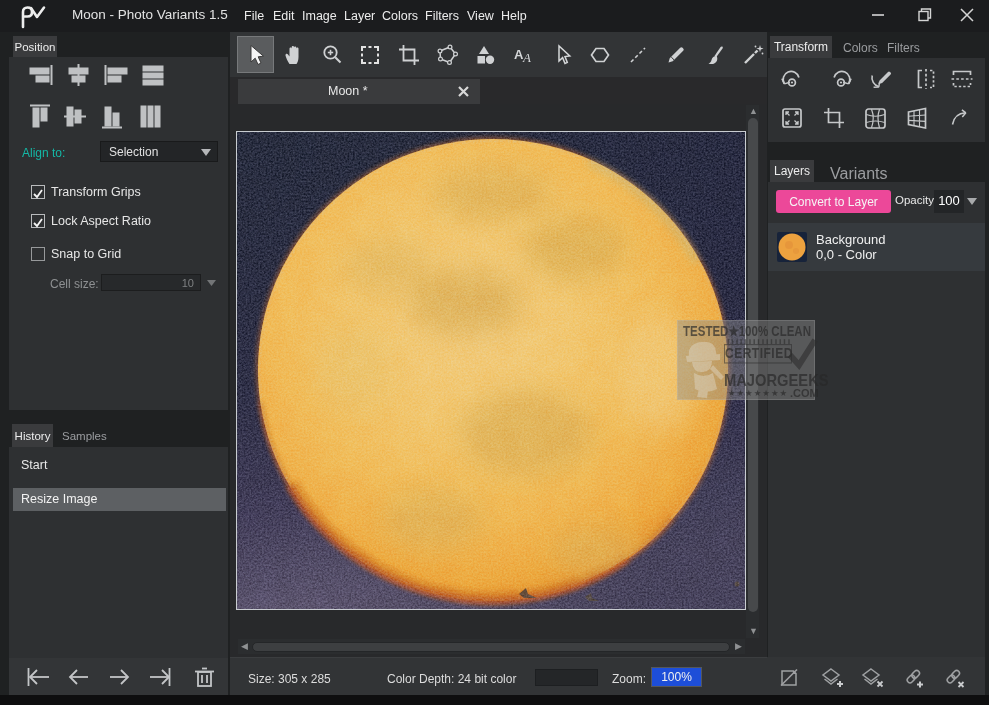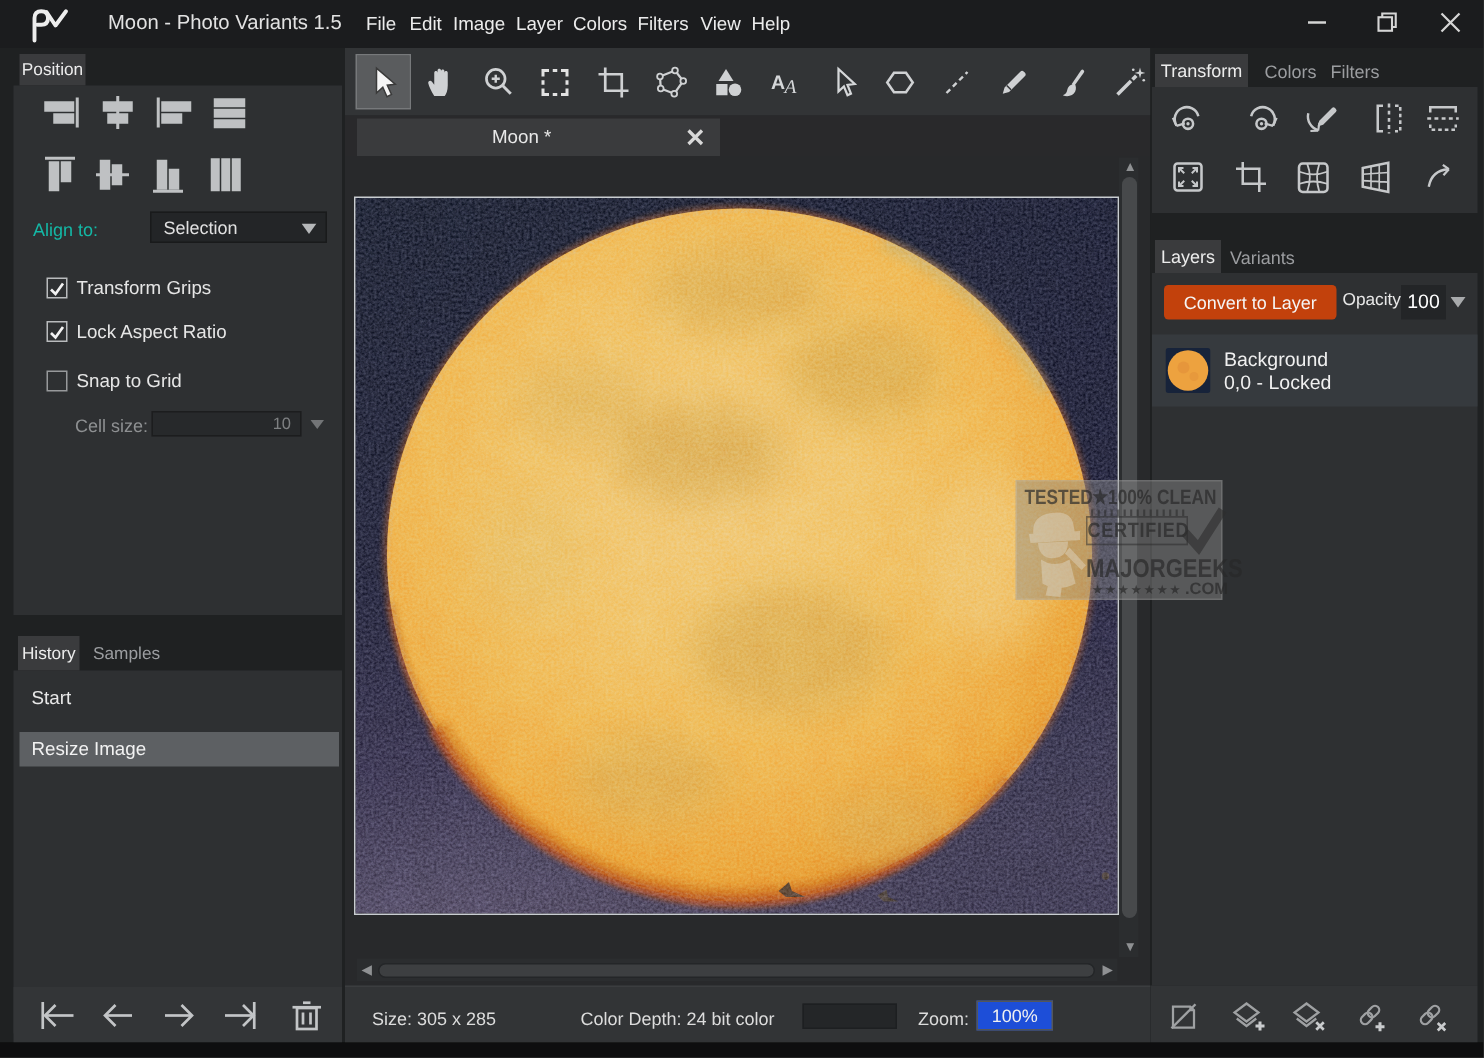--- a/index.html
+++ b/index.html
@@ -468,7 +468,7 @@
     </svg>
   </div>
   <div class="abs tab-active" id="ly-tab">Layers</div>
-  <div class="abs tab-dim" style="left:53px;top:133px;font-size:12px">Variants</div>
+  <div class="abs tab-dim" style="left:63px;top:133px;font-size:16px">Variants</div>
   <div class="abs panel" id="ly-panel">
     <div class="abs" id="convert">Convert to Layer</div>
     <div class="abs" style="left:127px;top:12px;font-size:11.5px;color:#e8e8e8">Opacity</div>

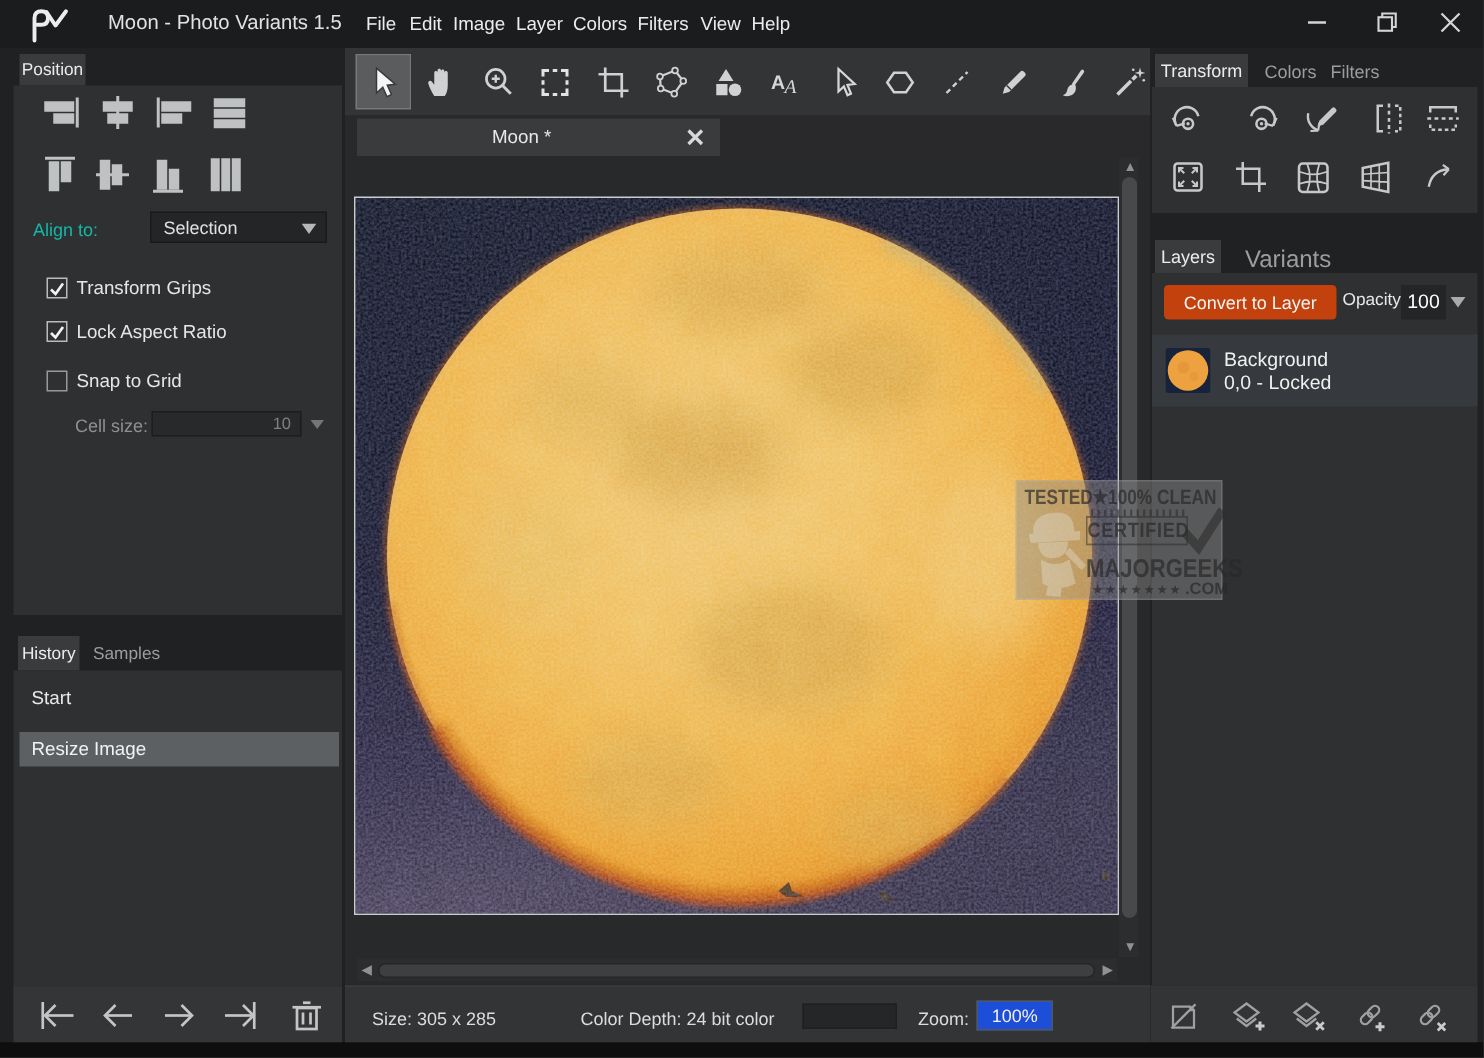--- a/index.html
+++ b/index.html
@@ -52,7 +52,7 @@
   #tf-panel { left:1px; top:26px; width:217px; height:84px; }
   #ly-tab { left:3px; top:128px; width:44px; height:22px; font-size:12px; }
   #ly-panel { left:1px; top:150px; width:217px; height:475px; }
-  #convert { left:8px; top:8px; width:115px; height:23px; background:#c2410c;
+  #convert { left:8px; top:8px; width:115px; height:23px; background:#ec4899;
      border-radius:3px; color:#f5f5f5; font-size:12px; display:flex; align-items:center;
      justify-content:center; }
   #layerrow { left:0; top:41px; width:217px; height:48px; background:#363a3e; }

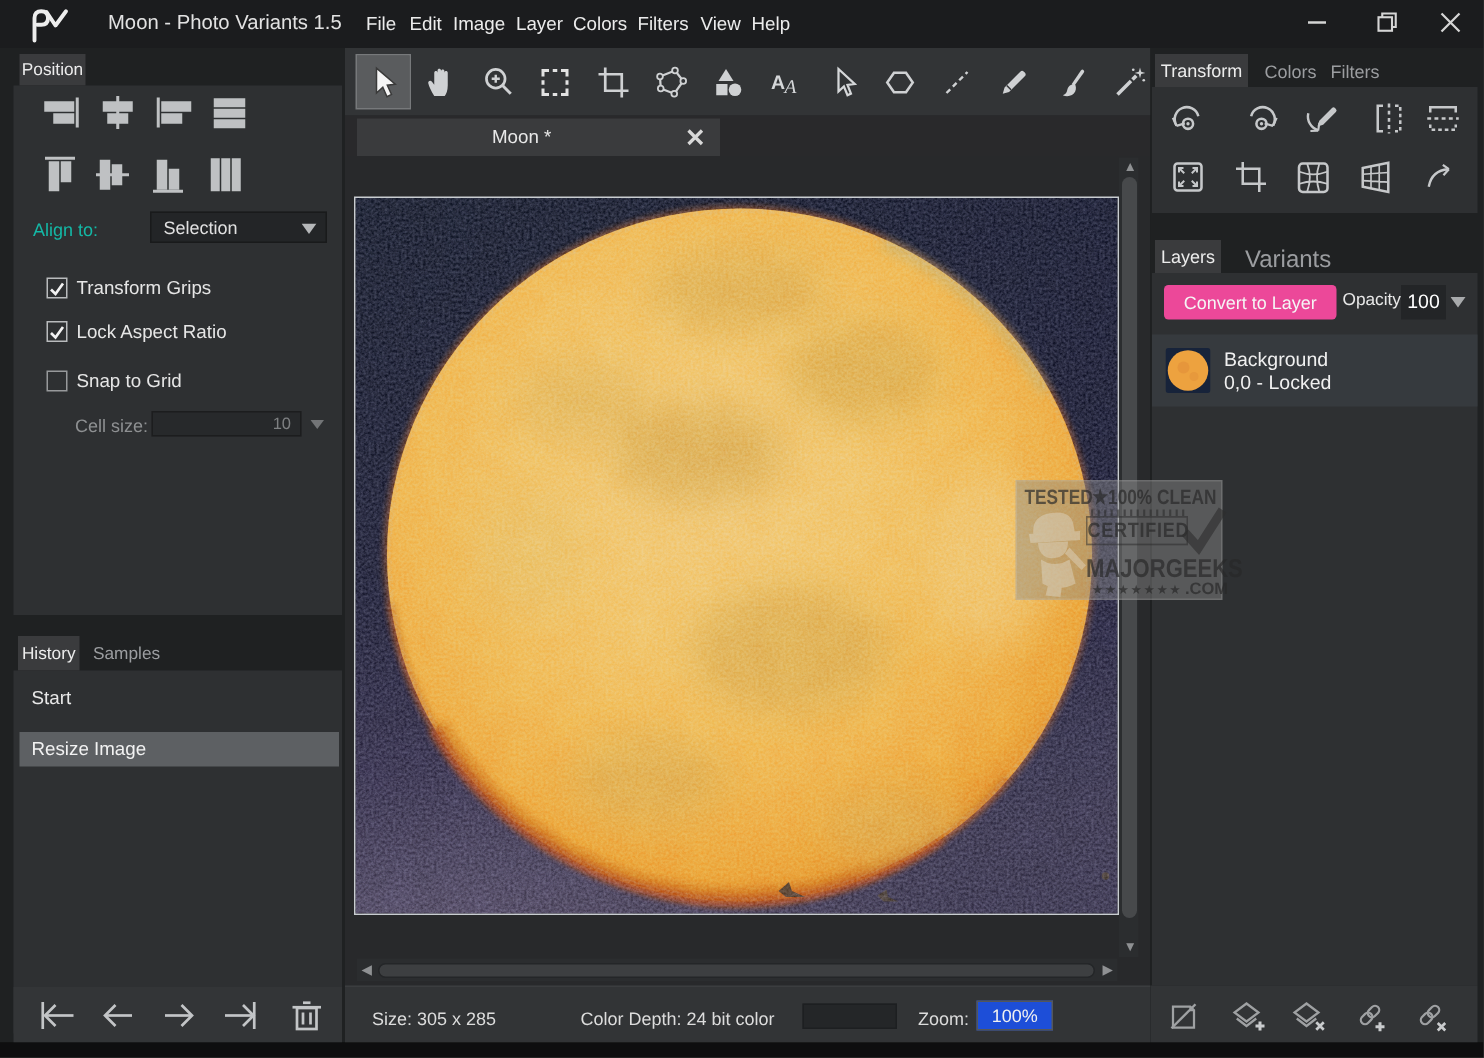--- a/index.html
+++ b/index.html
@@ -484,7 +484,7 @@
           <circle cx="19" cy="19" r="3" fill="#e3923a" opacity="0.6"></circle>
         </svg>
       <div class="abs" style="left:48px;top:9px;font-size:13px;color:#f0f0f0">Background</div>
-      <div class="abs" style="left:48px;top:24px;font-size:13px;color:#f0f0f0">0,0 - Locked</div>
+      <div class="abs" style="left:48px;top:24px;font-size:13px;color:#f0f0f0">0,0 - Color</div>
     </div>
   </div>
   <div class="abs" id="right-bottom">

